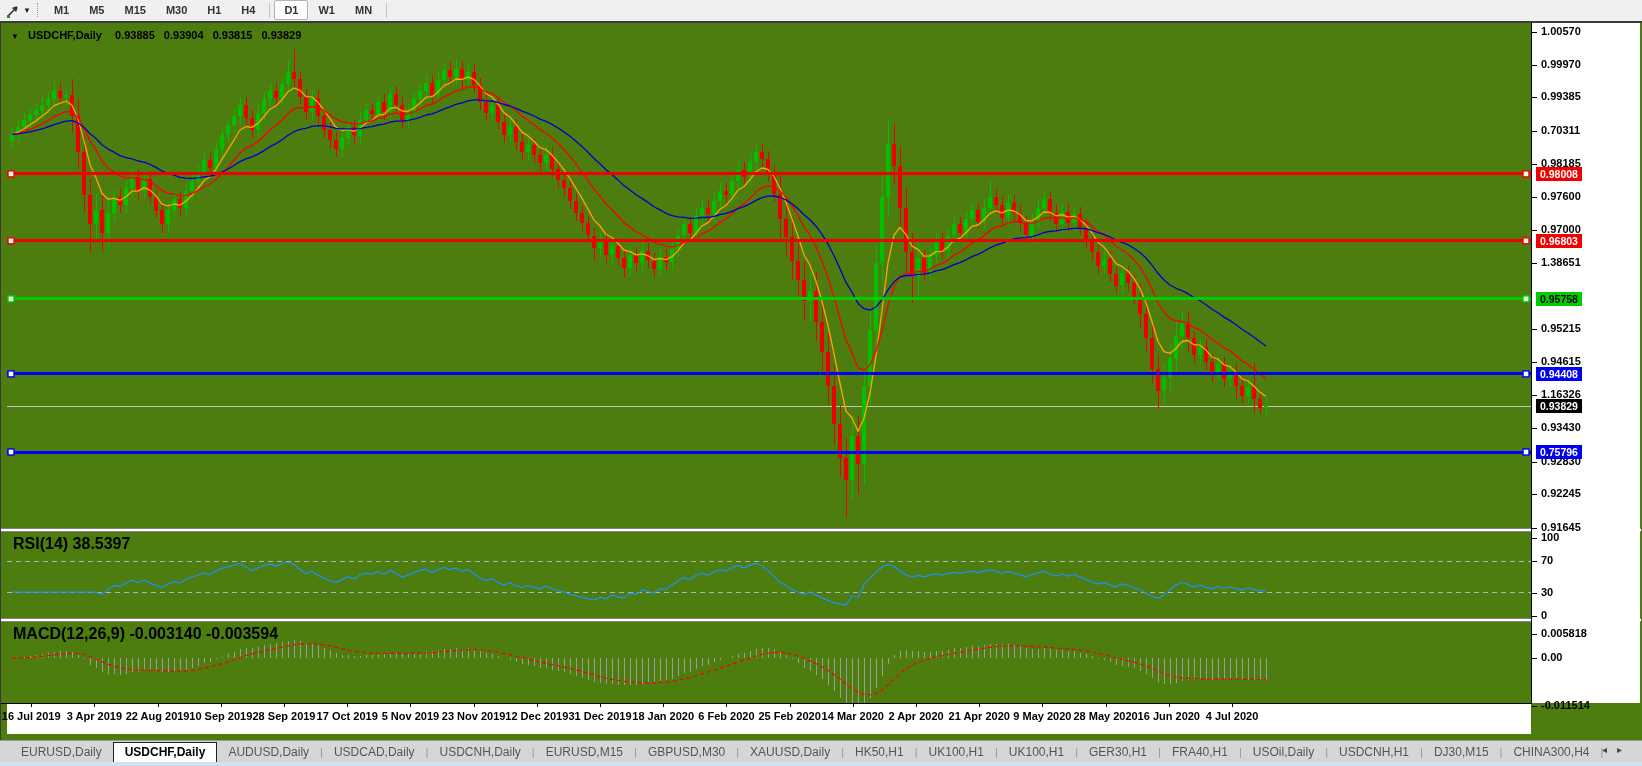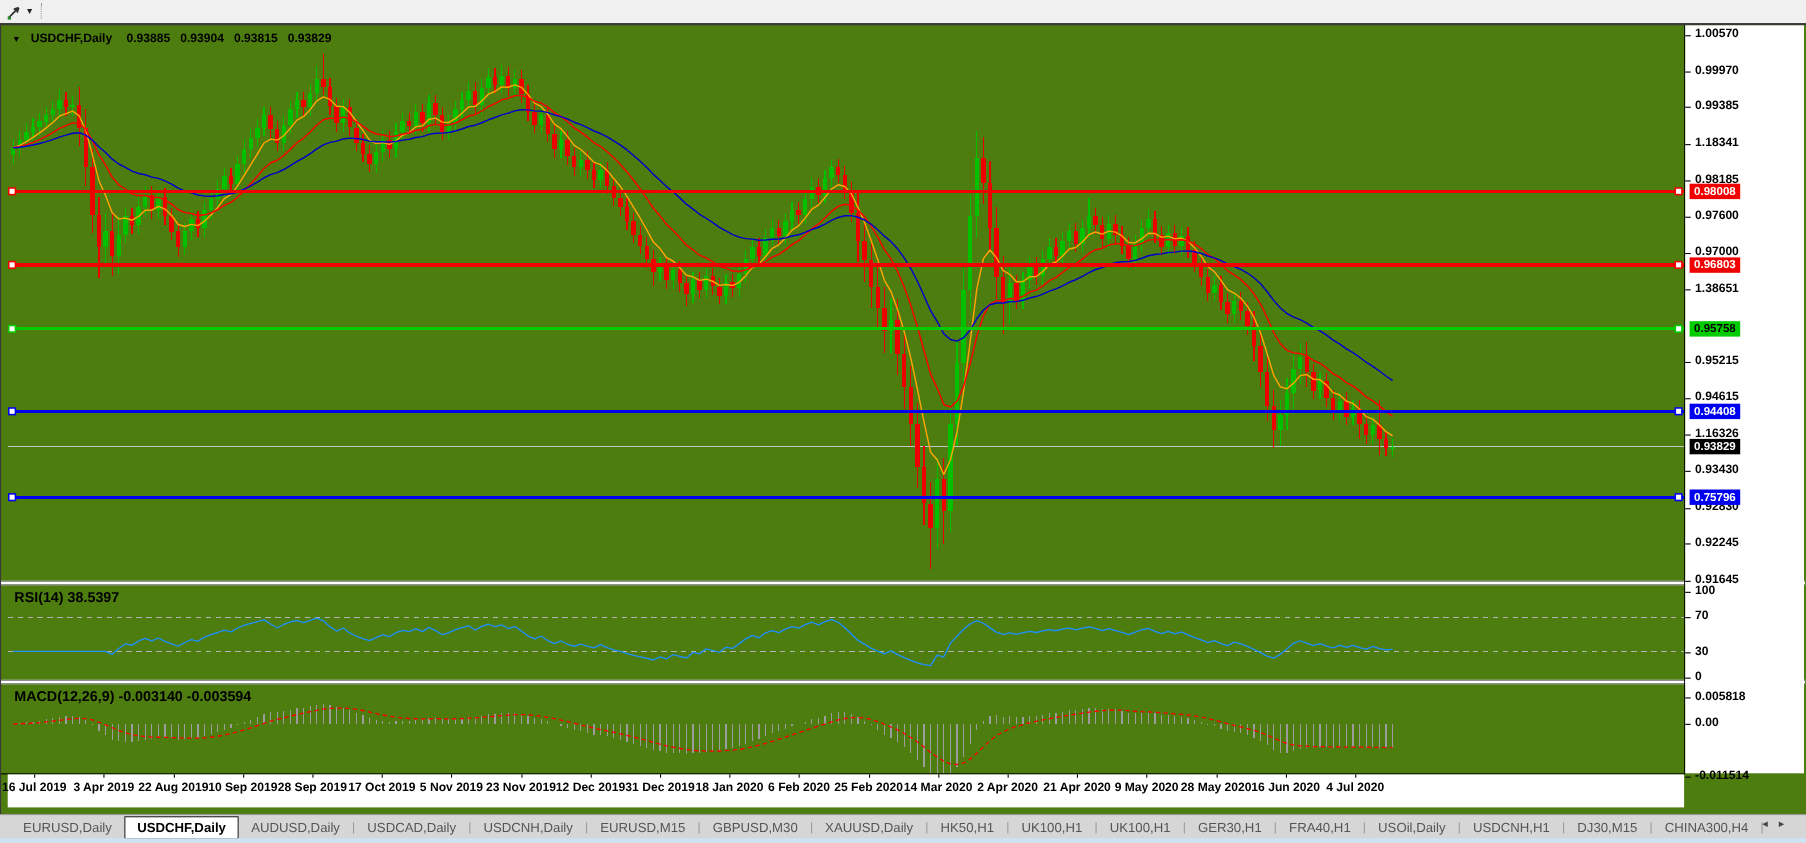--- a/index.html
+++ b/index.html
@@ -55,6 +55,19 @@
   </span>
   <span class="tb-caret">▼</span>
   <span class="tb-grip"></span>
+  <div id="tf-buttons" style="display:flex;align-items:center;">
+      <span class="tfbtn">M1</span>
+      <span class="tfbtn">M5</span>
+      <span class="tfbtn">M15</span>
+      <span class="tfbtn">M30</span>
+      <span class="tfbtn">H1</span>
+      <span class="tfbtn">H4</span>
+      <span class="tb-div"></span>
+      <span class="tfbtn active">D1</span>
+      <span class="tfbtn">W1</span>
+      <span class="tfbtn">MN</span>
+      <span class="tb-div"></span>
+    </div>
 </div>
 
 <div class="chart-window">

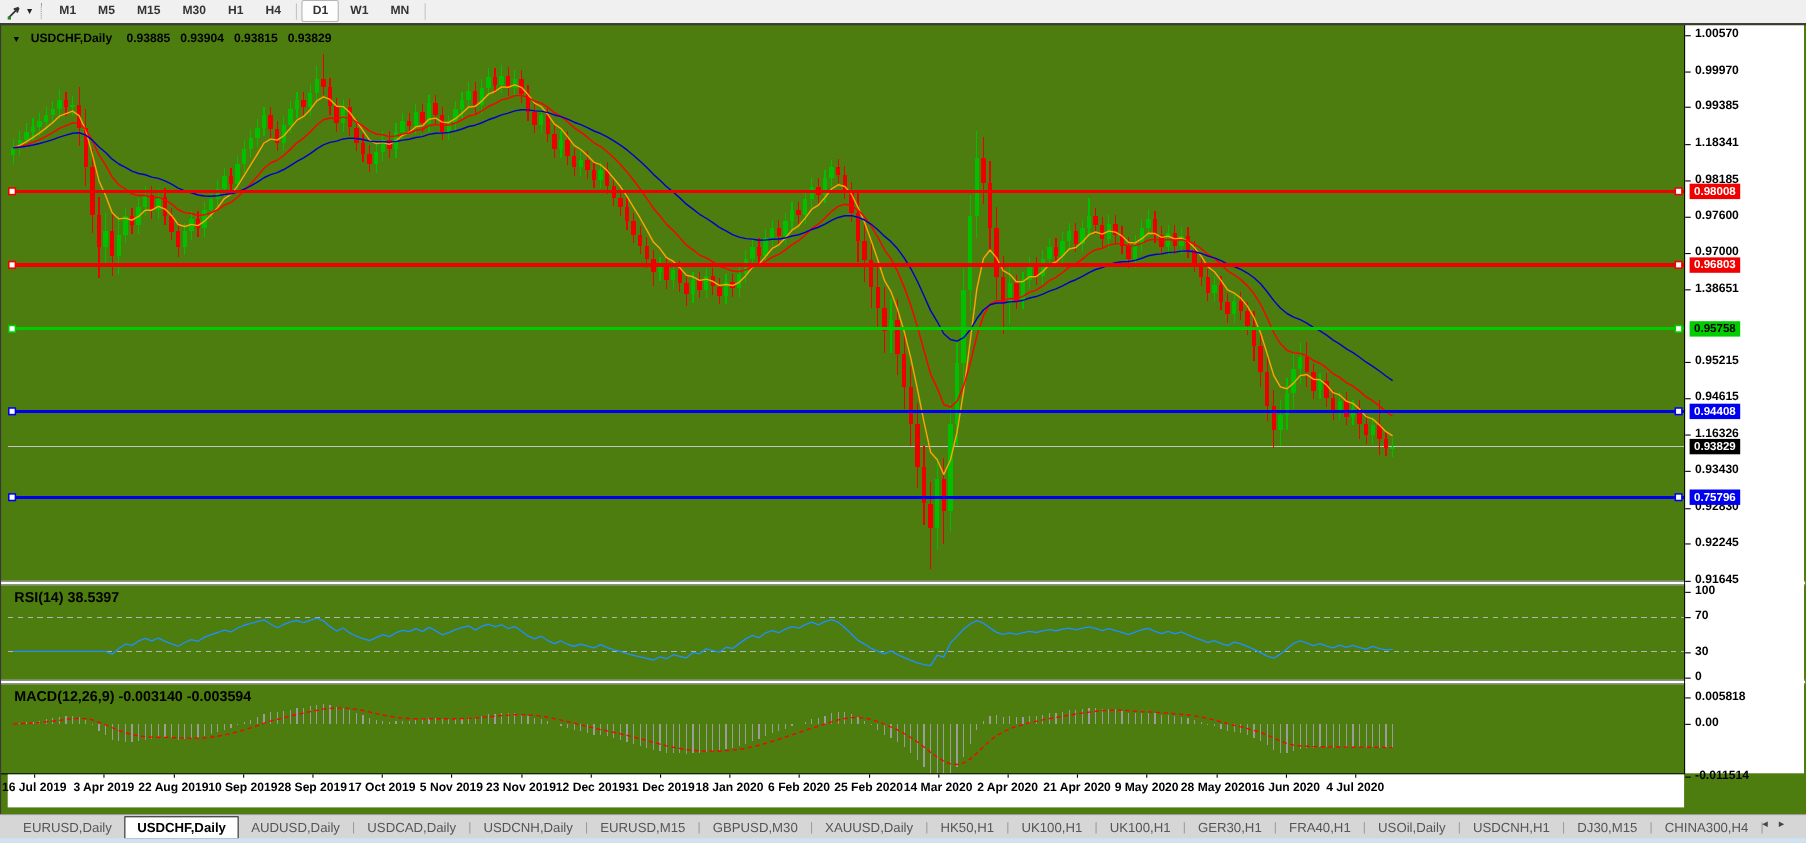--- a/index.html
+++ b/index.html
@@ -758,7 +758,7 @@
       <span class="axtick" style="top:74.4px"></span>
       <span class="axlabel" style="top:67.4px">0.99385</span>
       <span class="axtick" style="top:107.7px"></span>
-      <span class="axlabel" style="top:100.7px">1.18341</span>
+      <span class="axlabel" style="top:100.7px">0.70311</span>
       <span class="axtick" style="top:141.0px"></span>
       <span class="axlabel" style="top:134.0px">0.98185</span>
       <span class="axtick" style="top:173.6px"></span>

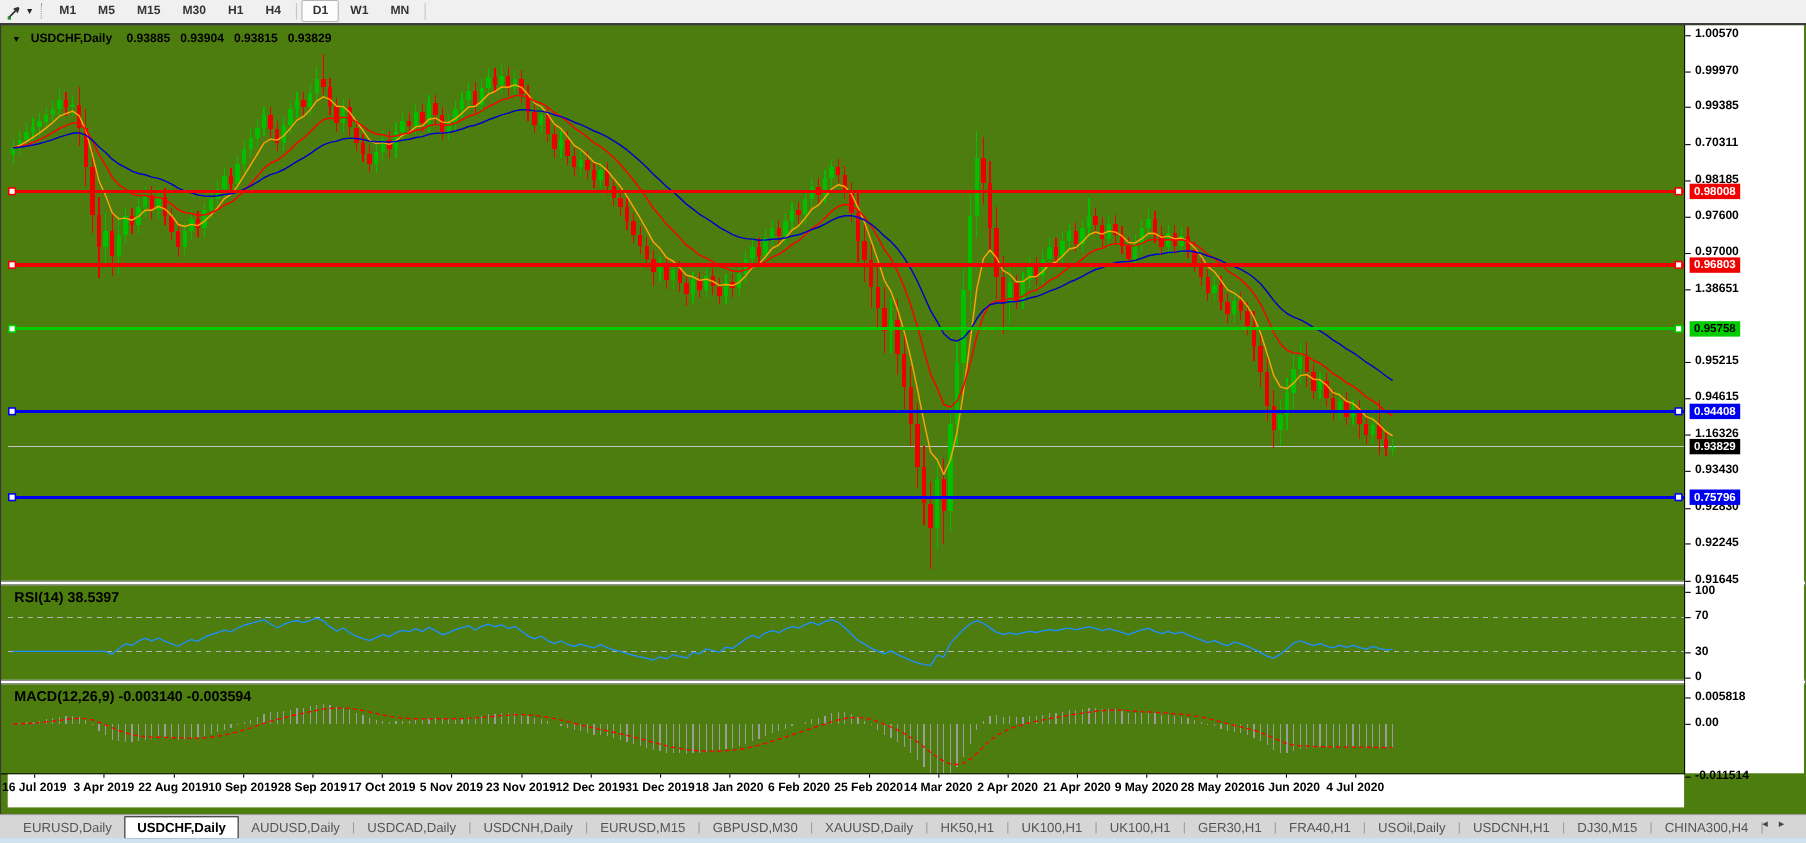--- a/index.html
+++ b/index.html
@@ -30,7 +30,7 @@
   .axlabel{position:absolute;left:9px;font-size:11px;font-weight:700;color:#000;white-space:nowrap;}
   .axtick{position:absolute;left:0;width:5px;height:1px;background:#000;}
   .badge{position:absolute;left:4px;height:14px;line-height:14px;padding:0 4px;font-size:10.5px;font-weight:700;white-space:nowrap;z-index:5;}
-  .pane-label{position:absolute;left:12px;font-size:13px;font-weight:700;color:#000;z-index:20;}
+  .pane-label{position:absolute;left:12px;font-size:16px;font-weight:700;color:#000;z-index:20;}
   #rsi-label{top:512px;} #macd-label{top:602px;}
   .date-axis{position:absolute;left:6px;top:681px;width:1524px;height:30px;background:#fff;}
   .dlabel{position:absolute;top:6px;transform:translateX(-50%);font-size:11px;font-weight:700;color:#000;white-space:nowrap;}

